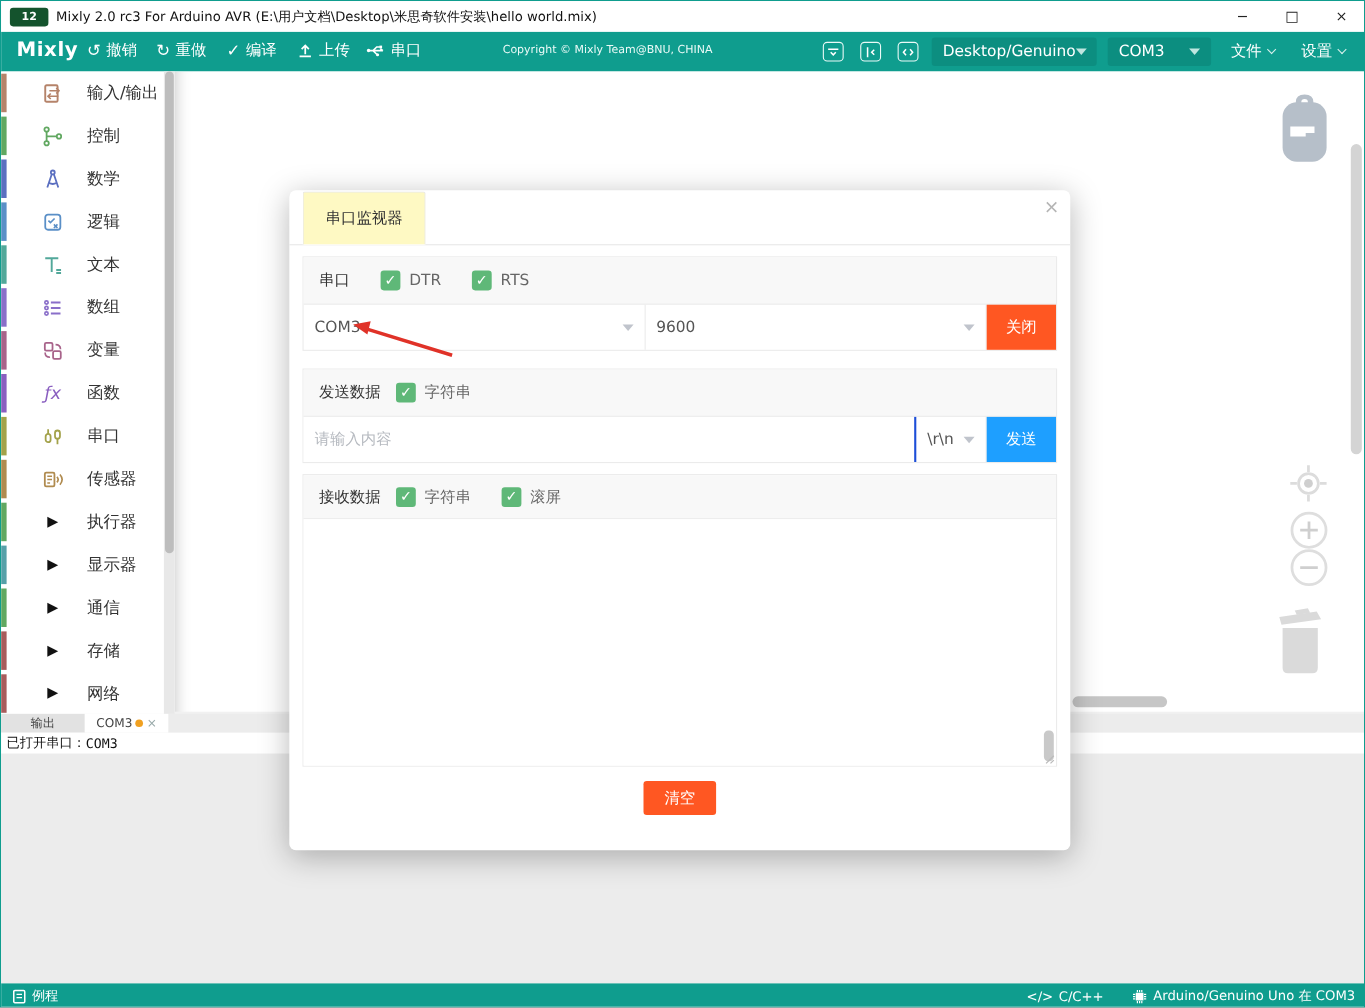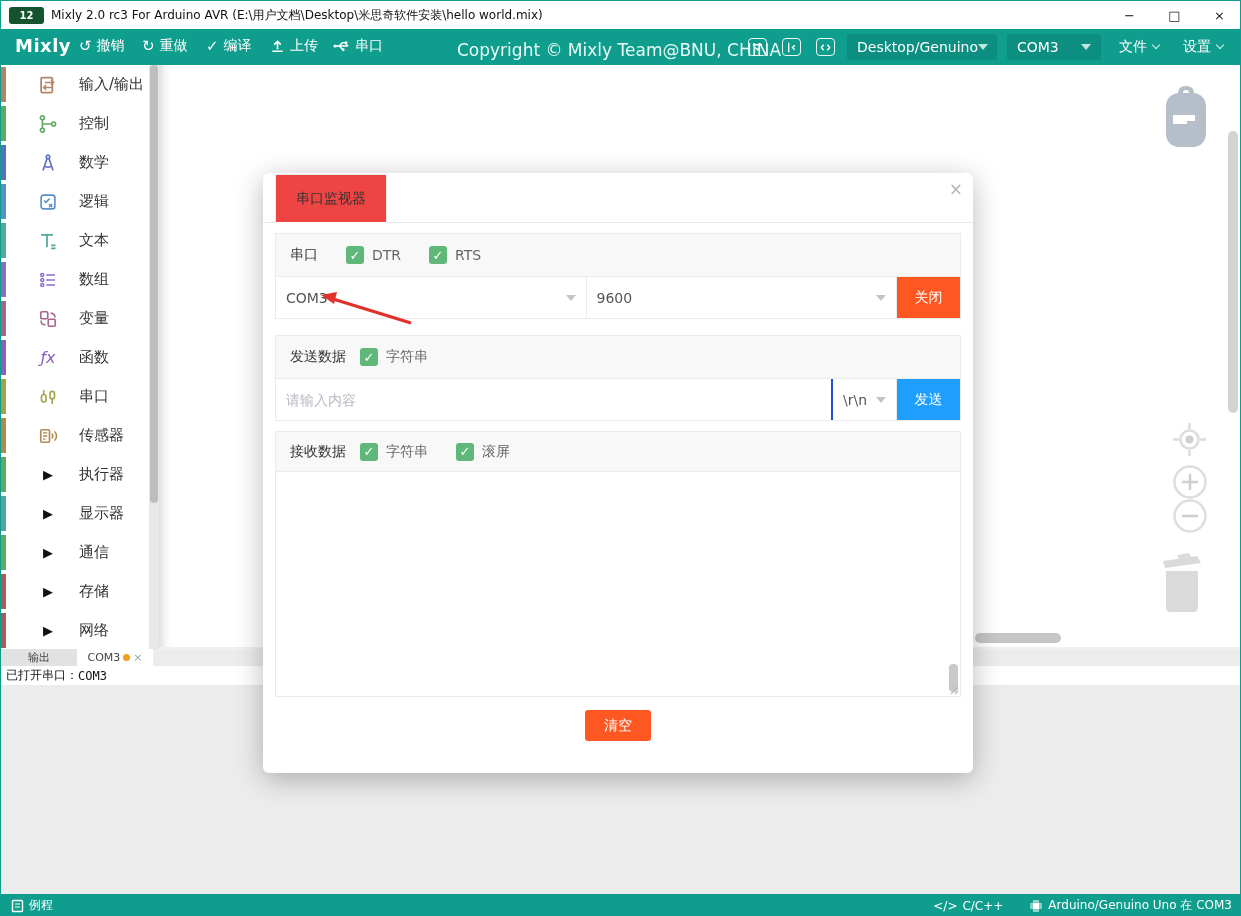--- a/index.html
+++ b/index.html
@@ -23,7 +23,7 @@
   .brand { position:absolute; left:14px; top:6px; color:#fff; font-size:18px; font-weight:bold; letter-spacing:.5px; }
   .tbtn { position:absolute; top:8px; display:flex; align-items:center; gap:5px; color:#fff; font-size:14px; cursor:pointer; }
   .tbtn .g { font-size:15px; line-height:15px; }
-  .copyright { position:absolute; left:456px; top:11px; color:#eafaf7; font-size:17px; }
+  .copyright { position:absolute; left:456px; top:11px; color:#eafaf7; font-size:10px; }
   .sqbtn { position:absolute; top:9px; width:19px; height:18px; border:1.4px solid #eafaf7; border-radius:4px;
     display:flex; align-items:center; justify-content:center; cursor:pointer; }
   .tsel { position:absolute; top:5px; height:26px; background:#0c8e80; border-radius:3px; color:#fff;

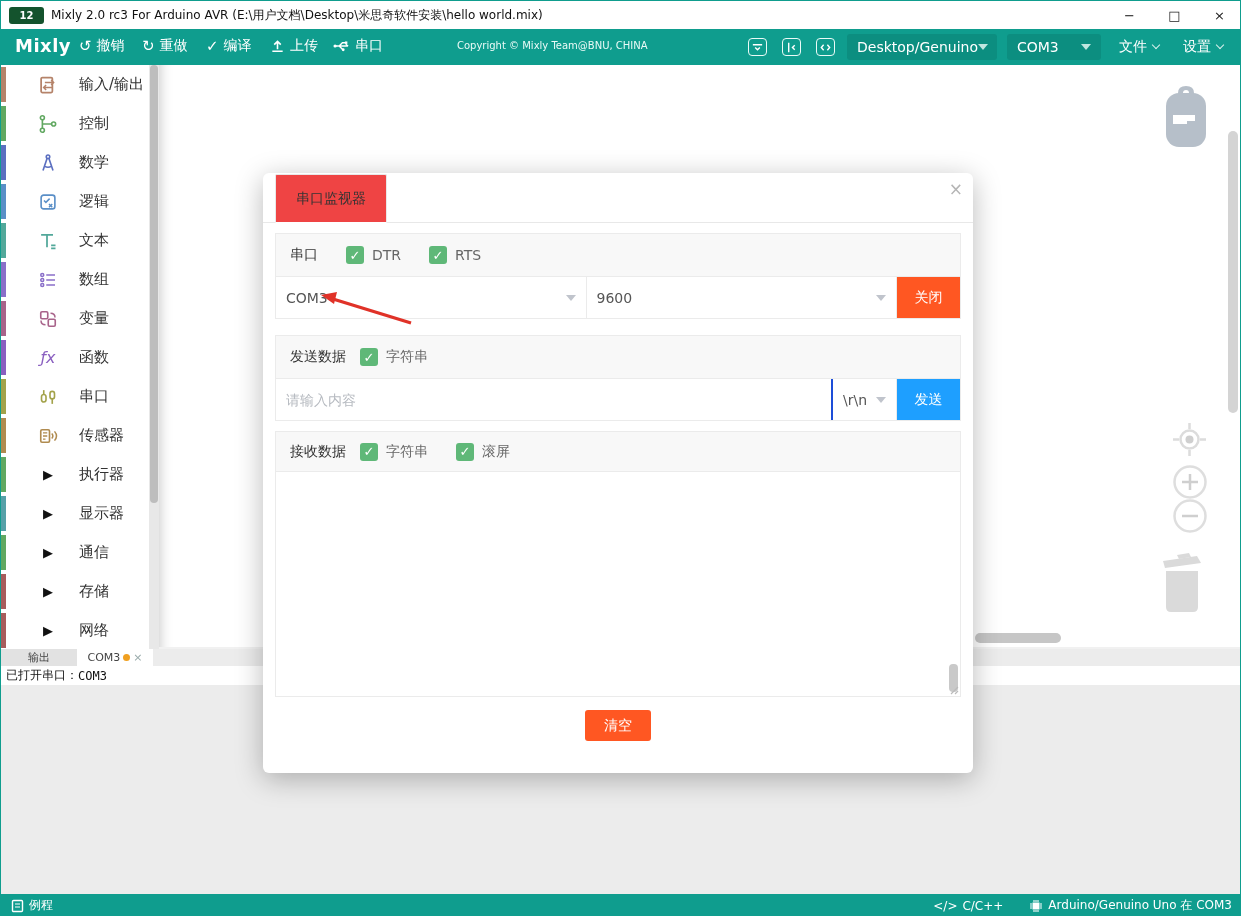--- a/index.html
+++ b/index.html
@@ -85,7 +85,7 @@
   .dlg-close { position:absolute; right:10px; top:6px; font-size:17px; color:#b5b5b5; cursor:pointer; }
   .dlg-tabs { height:50px; border-bottom:1px solid #e8e8e8; display:flex; align-items:flex-end; padding-left:12px; }
   .dtab { height:49px; padding:0 20px; display:flex; align-items:center; font-size:14px; color:#333; cursor:pointer; }
-  .dtab.active { border:1px solid #e8e8e8; border-bottom:1px solid #fff; margin-bottom:-1px; background:#ef4444; border-radius:2px 2px 0 0;text-align:center; }
+  .dtab.active { border:1px solid #e8e8e8; border-bottom:1px solid #fff; margin-bottom:-1px; background:#fef9c3; border-radius:2px 2px 0 0;text-align:center; }
   .dlg-body { padding:0 12px; }
   .sec { border:1px solid #ebebeb; margin-top:10px; }
   .sec2 { margin-top:16px; }

